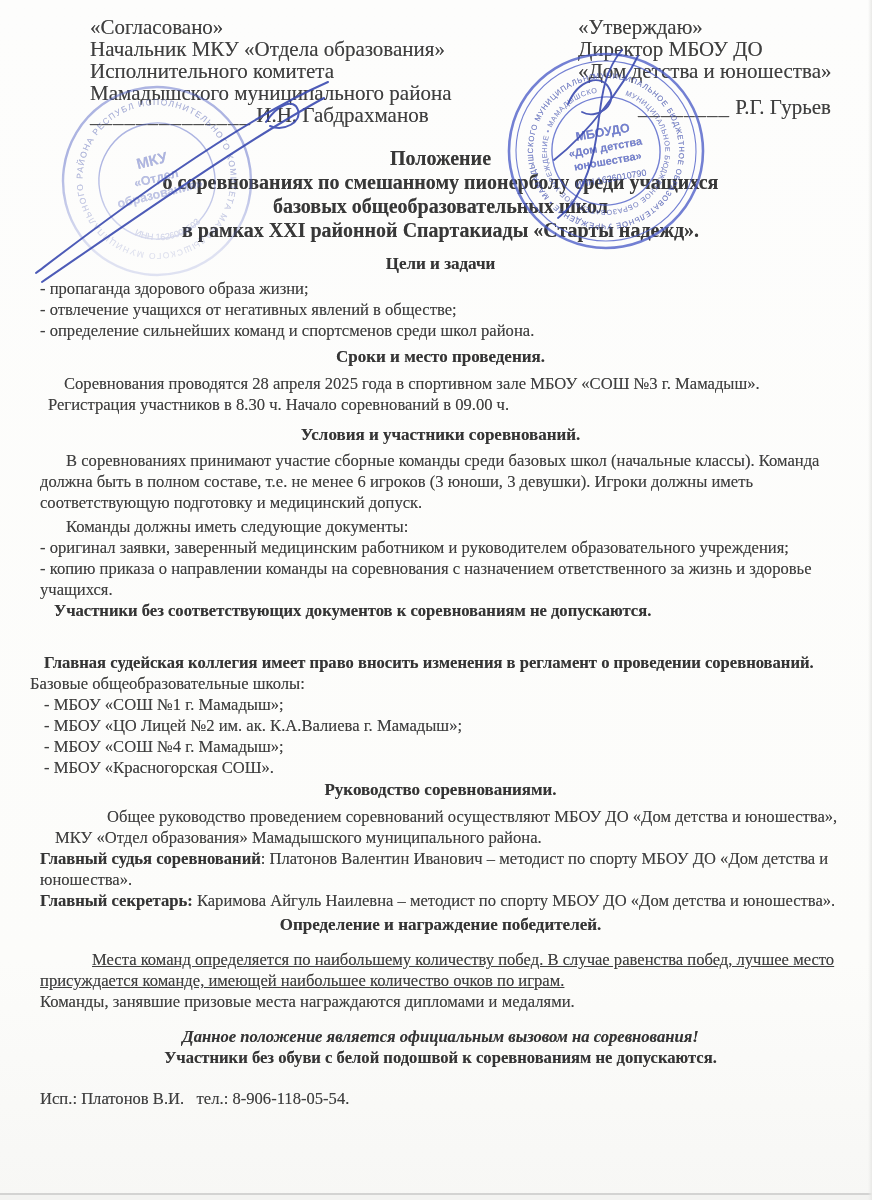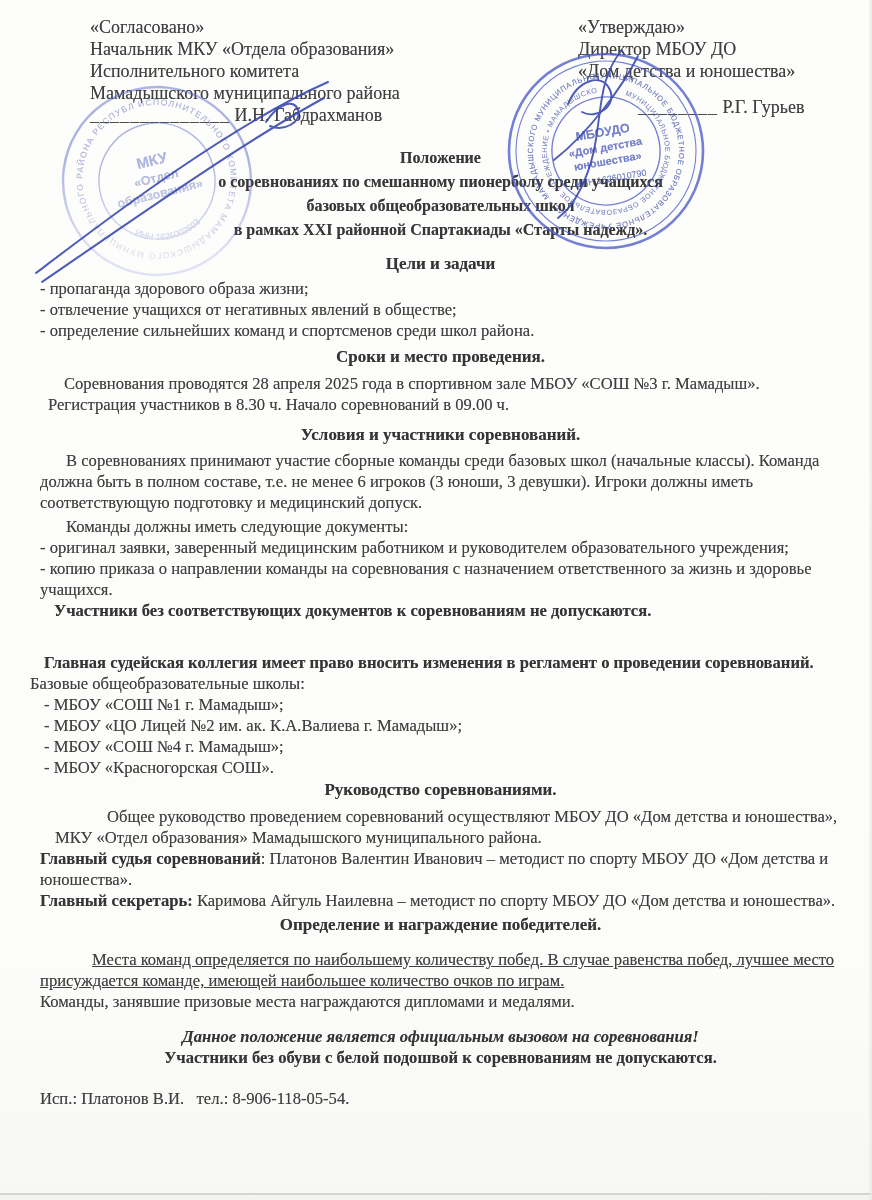--- a/index.html
+++ b/index.html
@@ -12,7 +12,7 @@
   .page *{box-sizing:border-box;}
   .txtsoft{text-shadow:0 0 .6px rgba(62,62,62,.5);}
   
-  .approve{position:absolute;top:16px;font-size:18px;line-height:22px;}
+  .approve{position:absolute;top:16px;font-size:21px;line-height:22px;}
   .approve-left{left:90px;}
   .approve-right{left:578px;}
   .sigrow{white-space:nowrap;}

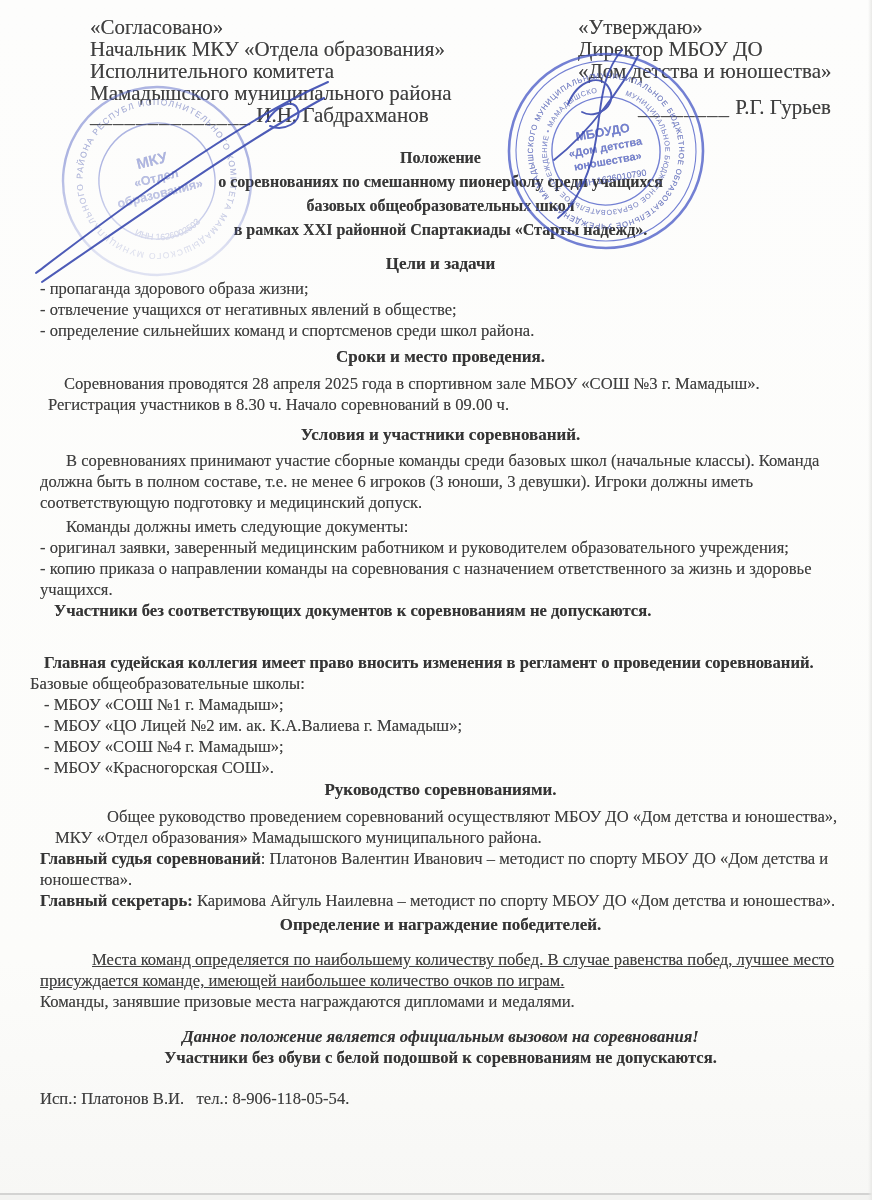--- a/index.html
+++ b/index.html
@@ -30,7 +30,7 @@
   .stamp text{font-family:"Liberation Sans","DejaVu Sans",sans-serif;}
   
   .main{position:absolute;left:40px;right:31px;top:0;font-size:16.6px;line-height:21px;}
-  .title-block{margin-top:146px;text-align:center;font-weight:bold;font-size:16px;line-height:24px;color:#383838;}
+  .title-block{margin-top:146px;text-align:center;font-weight:bold;font-size:20px;line-height:24px;color:#383838;}
   .h{font-weight:bold;text-align:center;font-size:17px;line-height:24px;color:#353535;margin:0;}
   .h-goals{margin-top:10px;}
   .h-sroki{margin-top:4px;}

